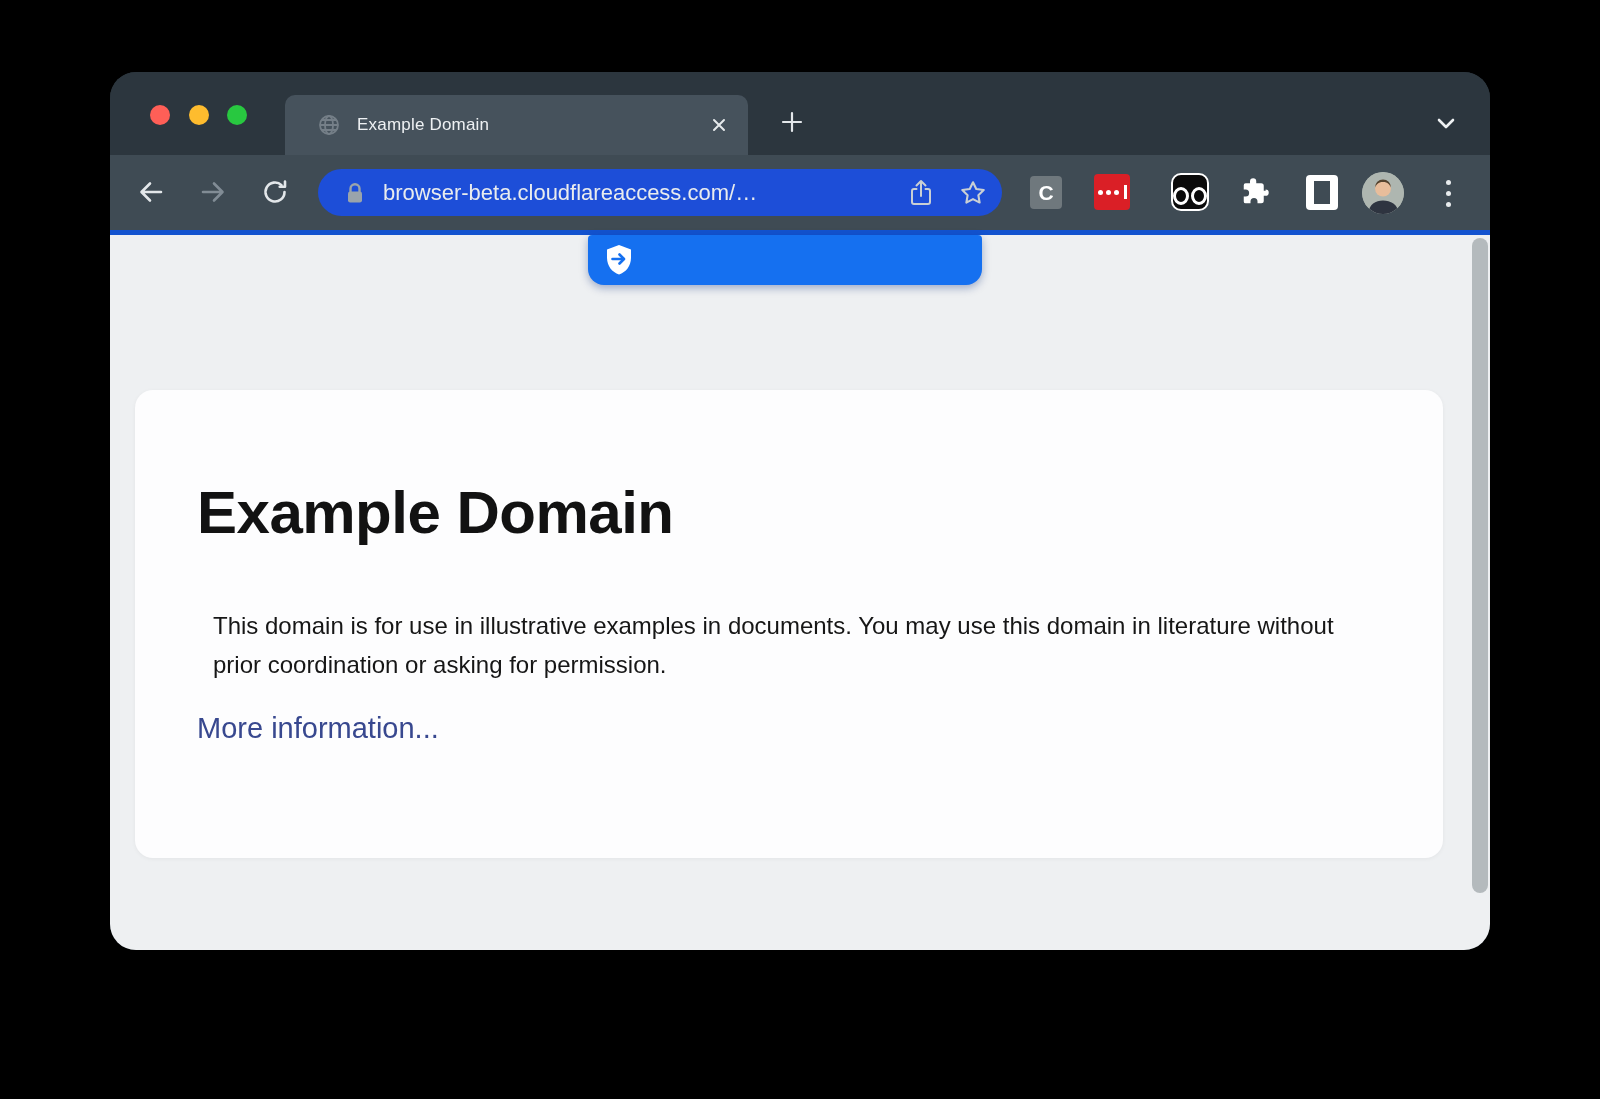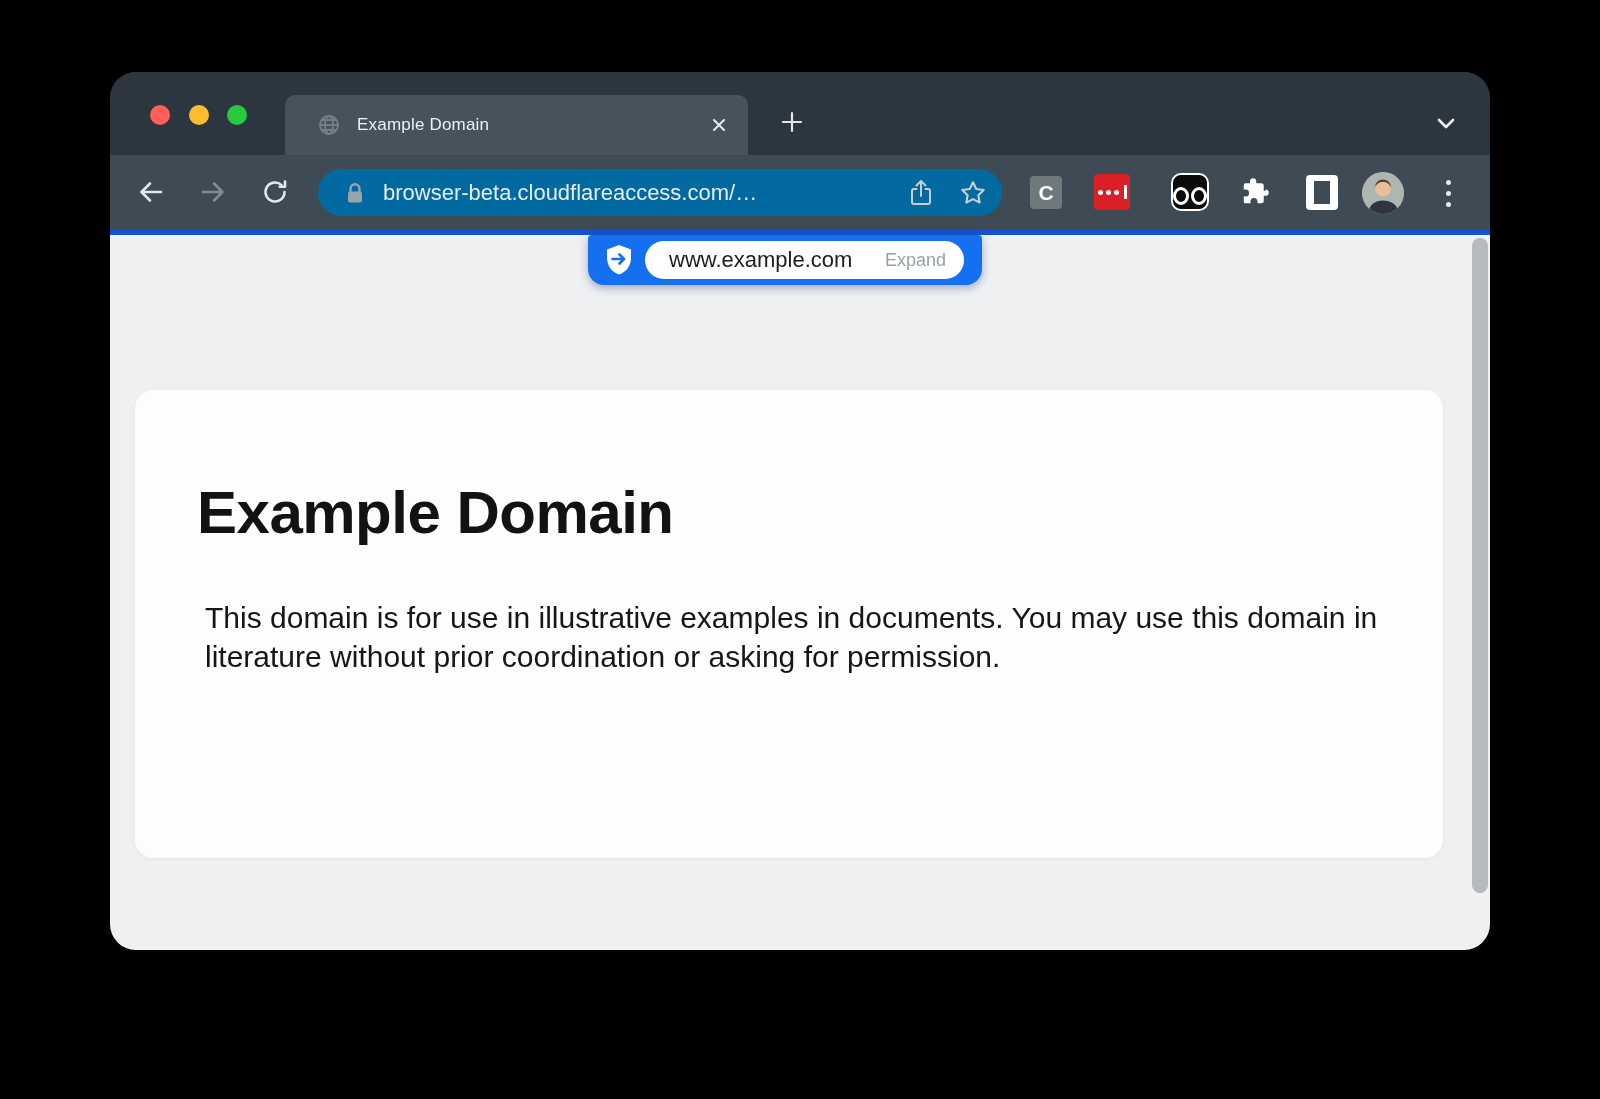--- a/index.html
+++ b/index.html
@@ -34,7 +34,7 @@
   .navbtn.reload{left:148px;}
   .addressbar{
     position:absolute;left:208px;top:14px;width:684px;height:47px;border-radius:24px;
-    background:#0369a1;display:flex;align-items:center;
+    background:#1d4ed8;display:flex;align-items:center;
   }
   .addressbar .lock{margin-left:26px;flex:0 0 auto;}
   .addressbar .url{margin-left:17px;color:#e9ecee;font-size:22px;white-space:nowrap;overflow:hidden;flex:1 1 auto;}

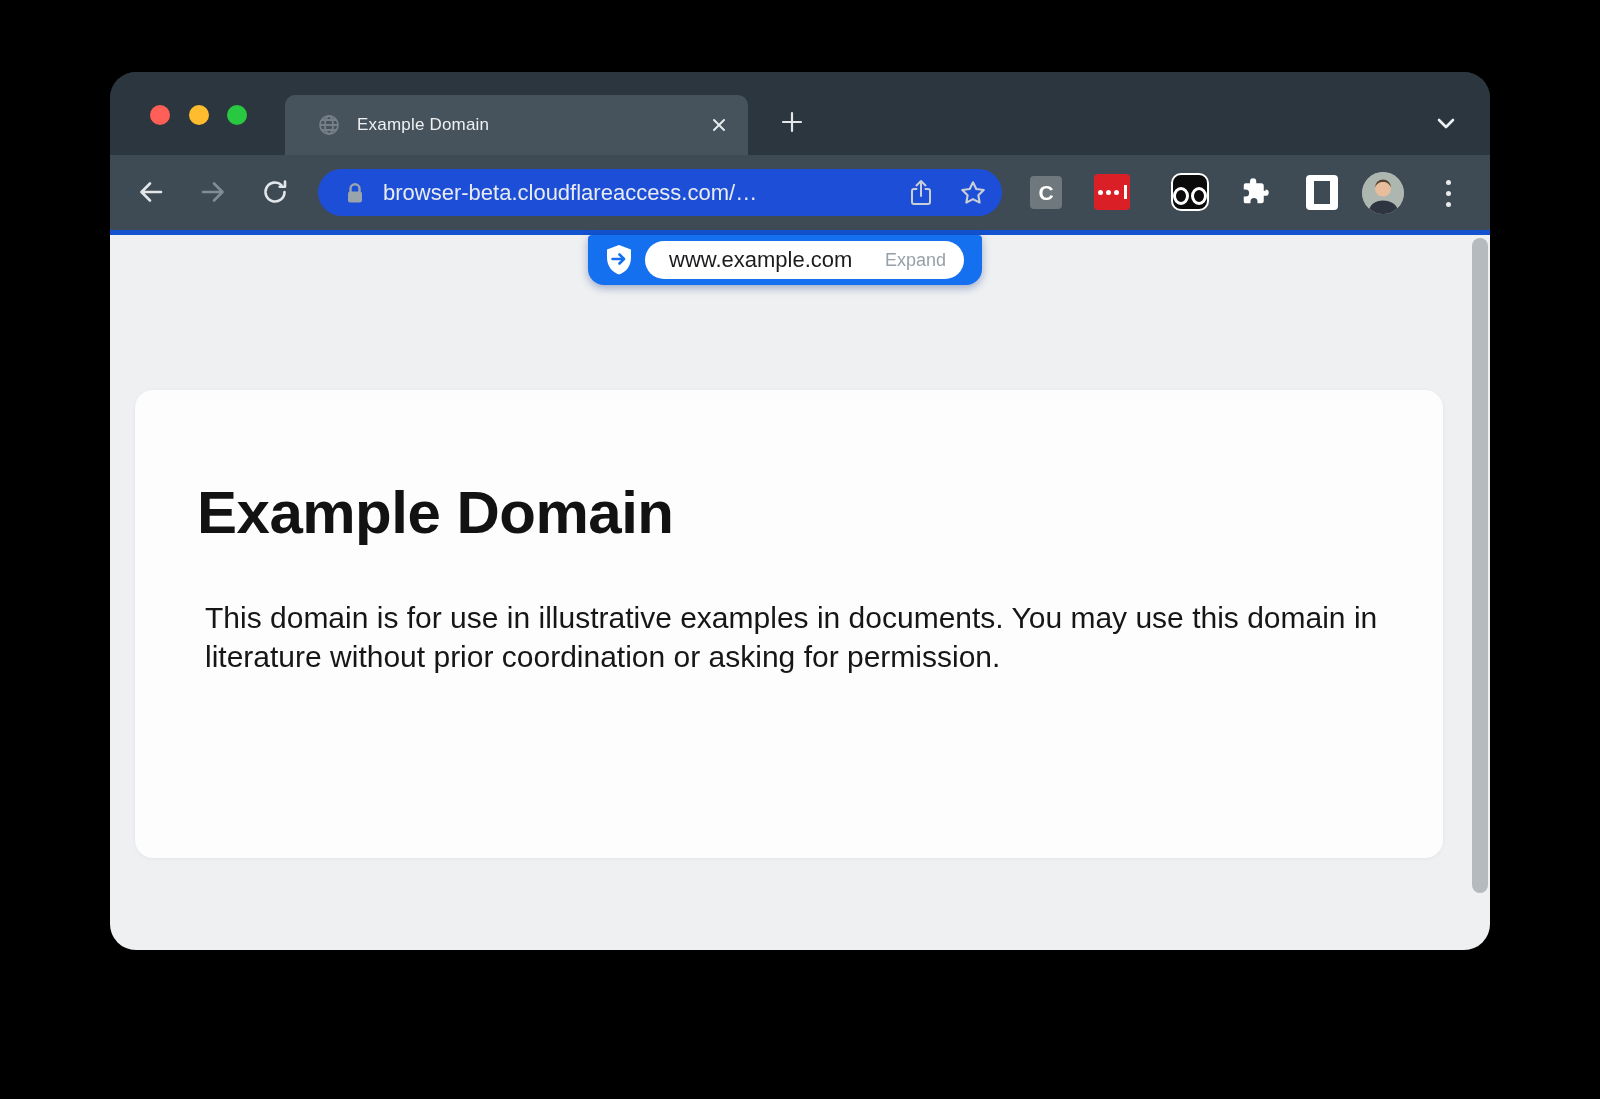--- a/index.html
+++ b/index.html
@@ -214,10 +214,6 @@
         <path d="M7.5 15h11" stroke="#1570f0" stroke-width="2.6" stroke-linecap="round"></path>
         <path d="M14.5 10.5L19 15l-4.5 4.5" fill="none" stroke="#1570f0" stroke-width="2.6" stroke-linecap="round" stroke-linejoin="round"></path>
       </svg>
-      <div class="urlpill">
-        <span class="domain">www.example.com</span>
-        <span class="expand">Expand</span>
-      </div>
     </div>
 
     <div class="card">

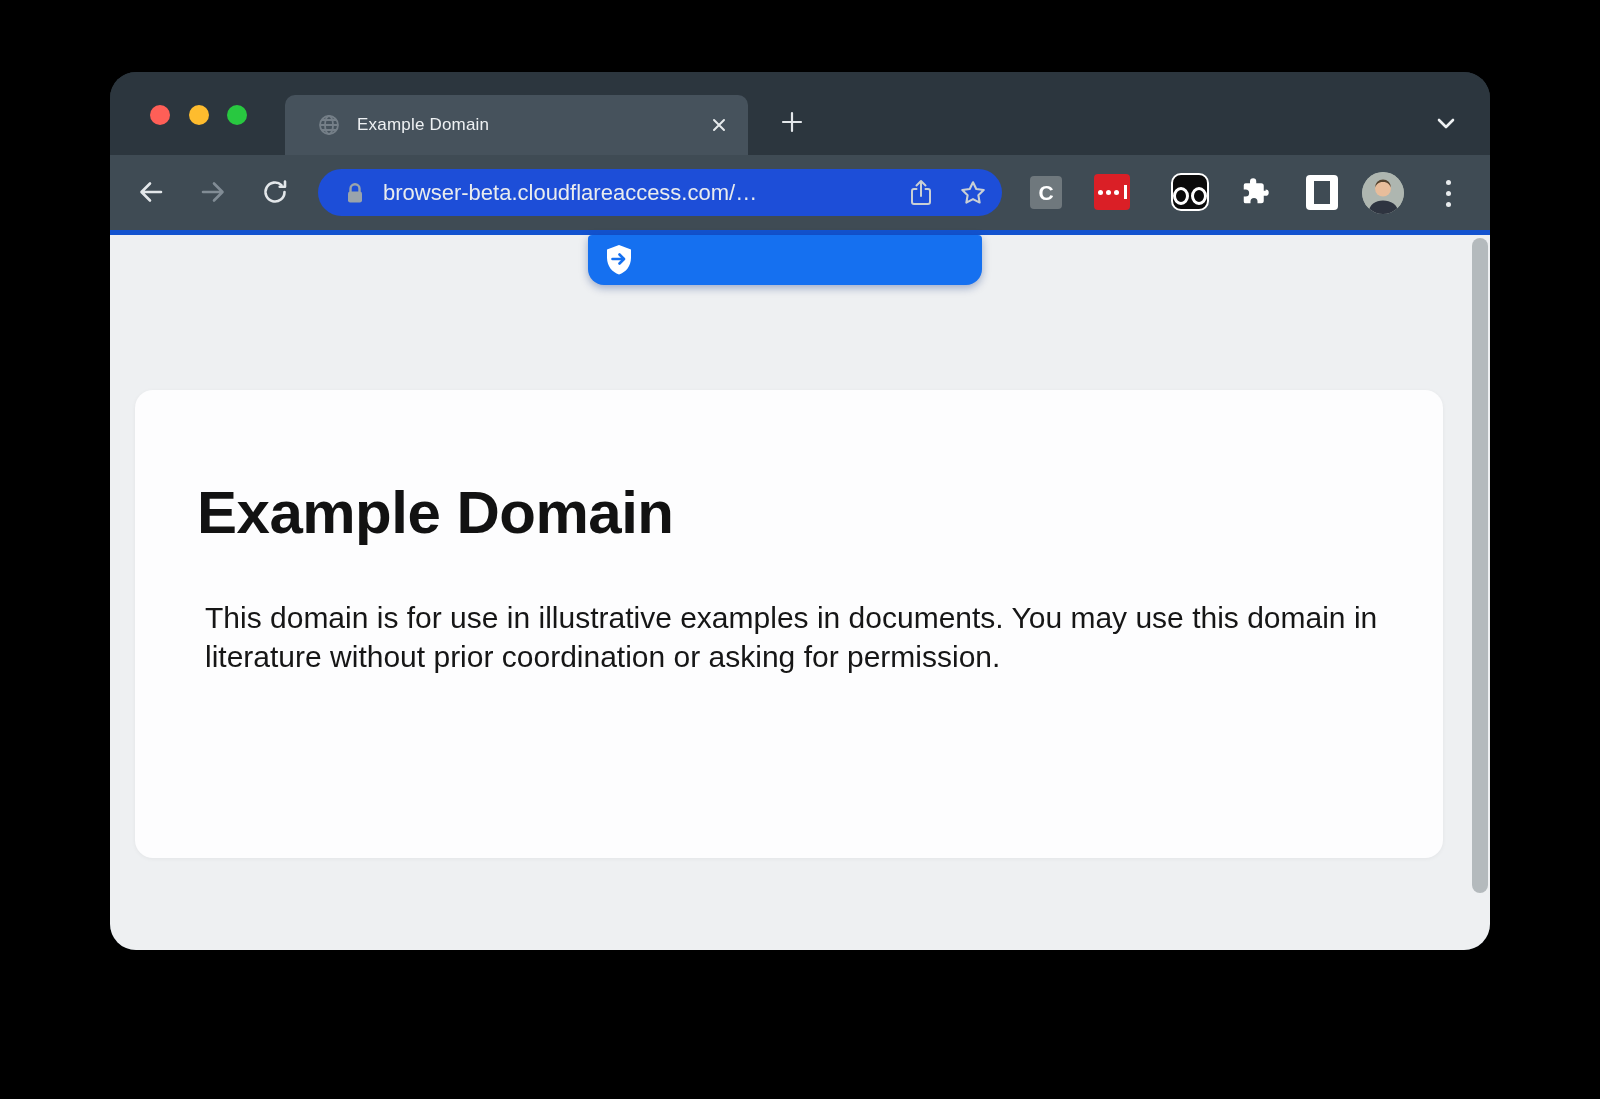--- a/index.html
+++ b/index.html
@@ -79,8 +79,8 @@
     color:#121212;letter-spacing:-.5px;
   }
   .card p{
-    position:absolute;left:62px;top:200px;margin:8px;width:1175px;
-    font-size:30px;line-height:39px;color:#161616;
+    position:absolute;left:62px;top:200px;margin:16px;width:1175px;
+    font-size:24px;line-height:39px;color:#161616;
   }
   .card a{
     position:absolute;left:62px;top:322px;font-size:29px;color:#38488f;text-decoration:none;

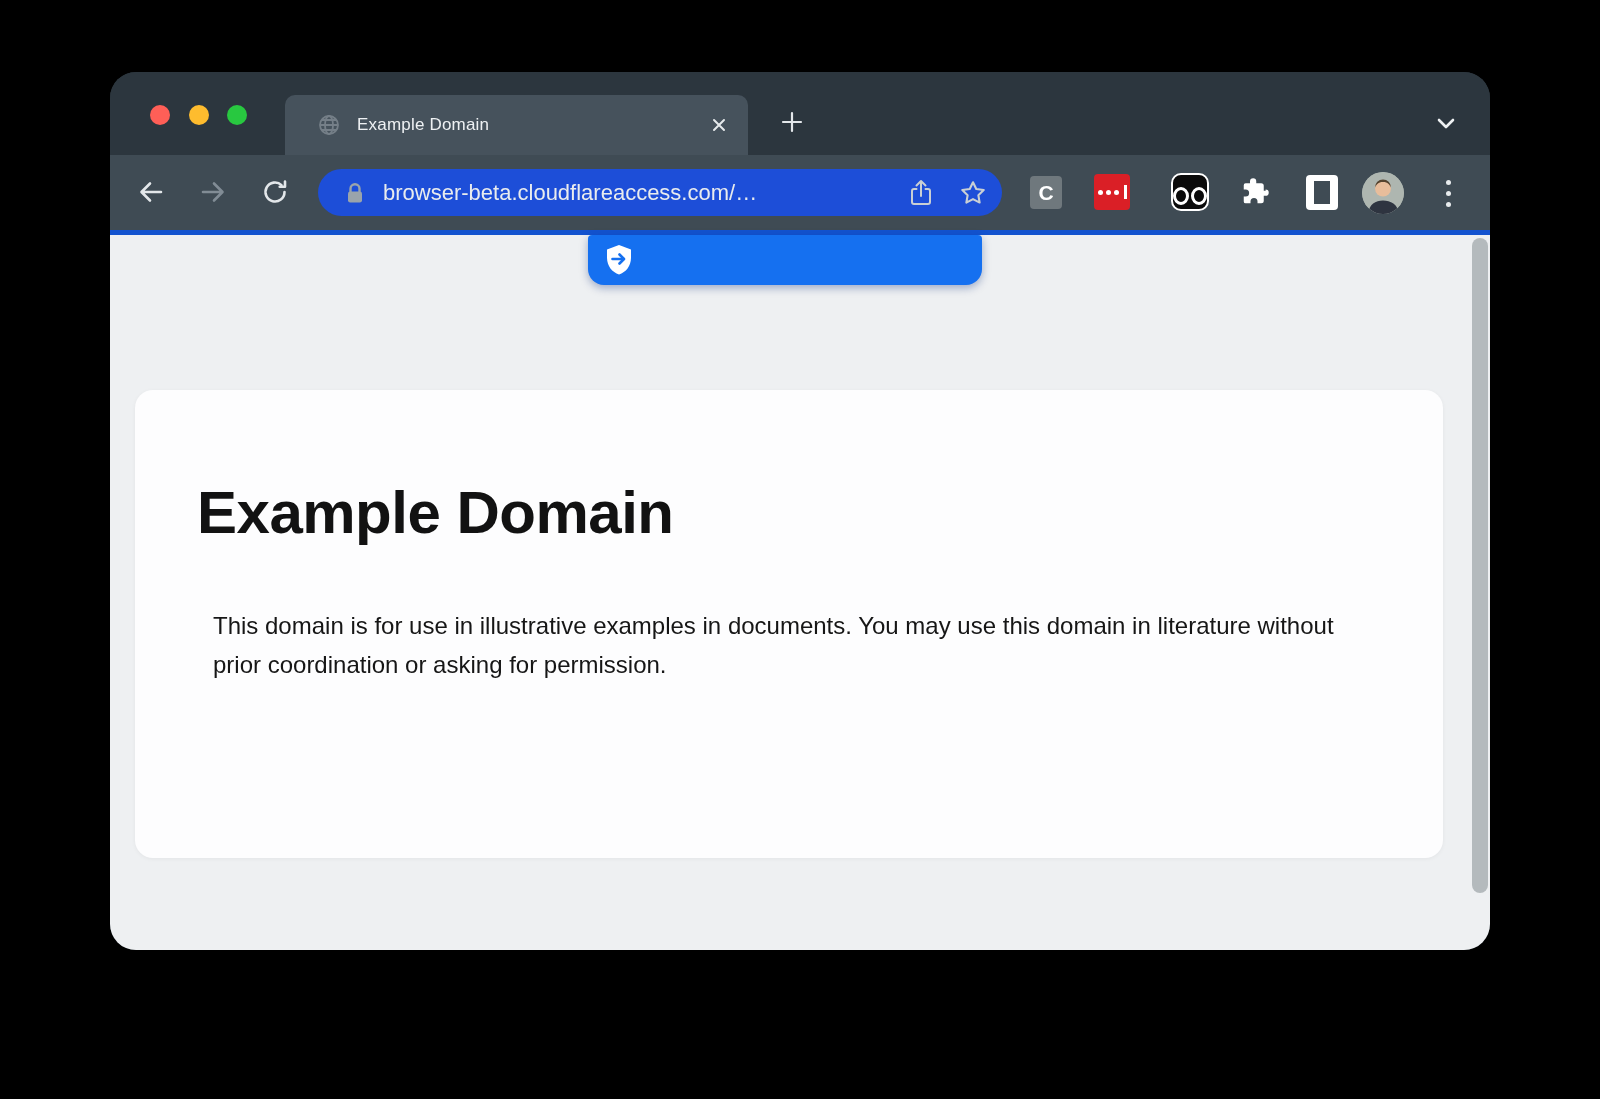--- a/index.html
+++ b/index.html
@@ -219,6 +219,7 @@
     <div class="card">
       <h1>Example Domain</h1>
       <p>This domain is for use in illustrative examples in documents. You may use this domain in literature without prior coordination or asking for permission.</p>
+      <a href="#">More information...</a>
     </div>
 
     <div class="thumb"></div>

